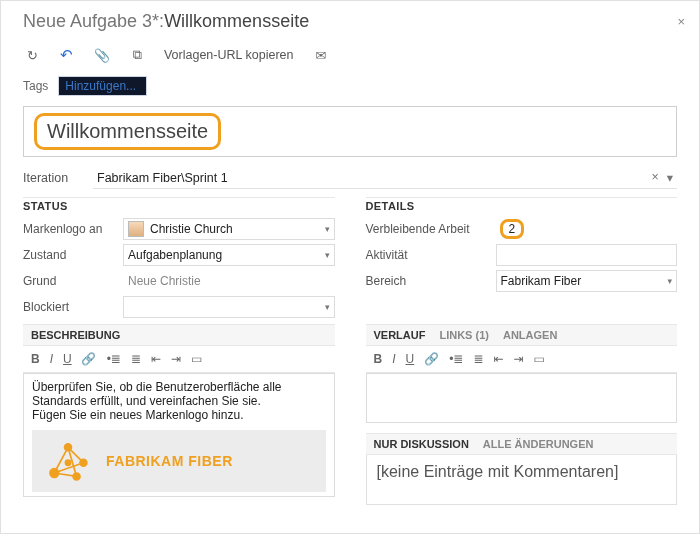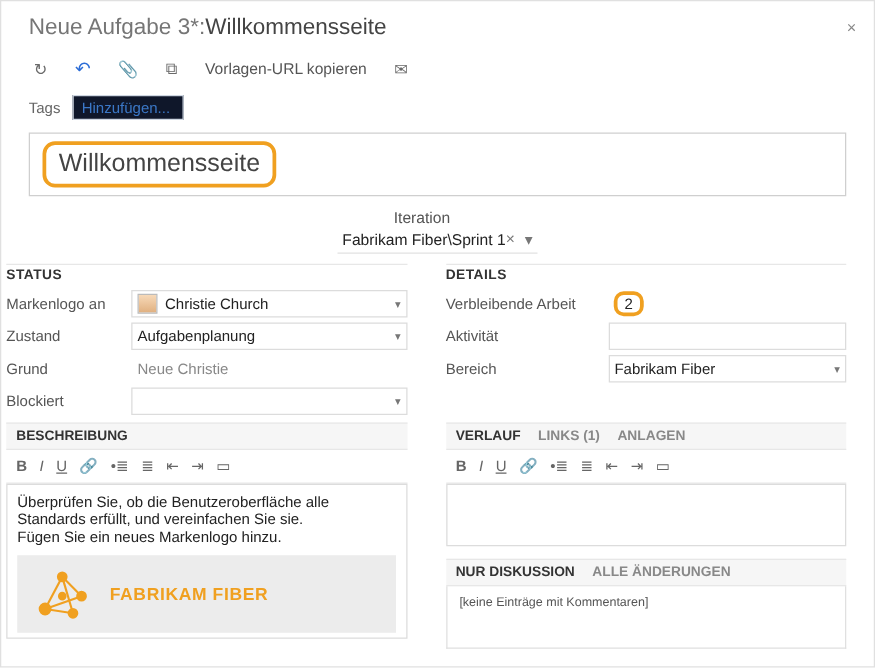--- a/index.html
+++ b/index.html
@@ -84,7 +84,6 @@
     align-items: center;
     padding: 0 22px 8px 22px;
     font-size: 12.5px;
-    flex-direction: column;
   }
   .iterrow .lbl { width: 70px; color: #555; }
   .iterrow .val {

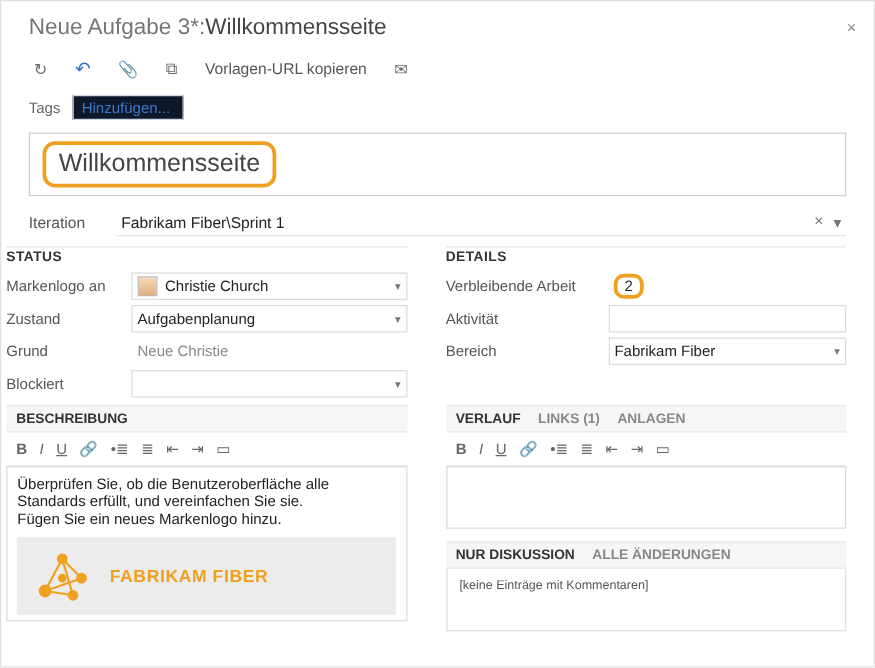--- a/index.html
+++ b/index.html
@@ -98,7 +98,7 @@
   .cols {
     display: flex;
     gap: 31px;
-    padding: 0 22px 8px 4px;
+    padding: 0 22px 8px 22px;
   }
   .col { flex: 1; min-width: 0; }
   .sechdr {

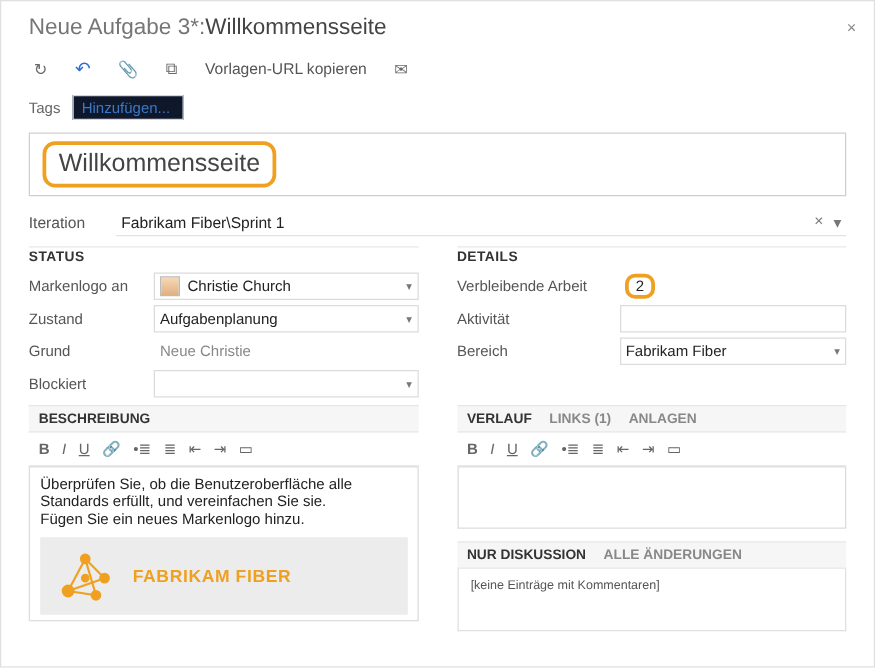--- a/index.html
+++ b/index.html
@@ -189,7 +189,7 @@
     border: 1px solid #e0e0e0;
     border-top: none;
     padding: 8px 10px;
-    font-size: 10px;
+    font-size: 16px;
     color: #555;
     min-height: 50px;
   }

